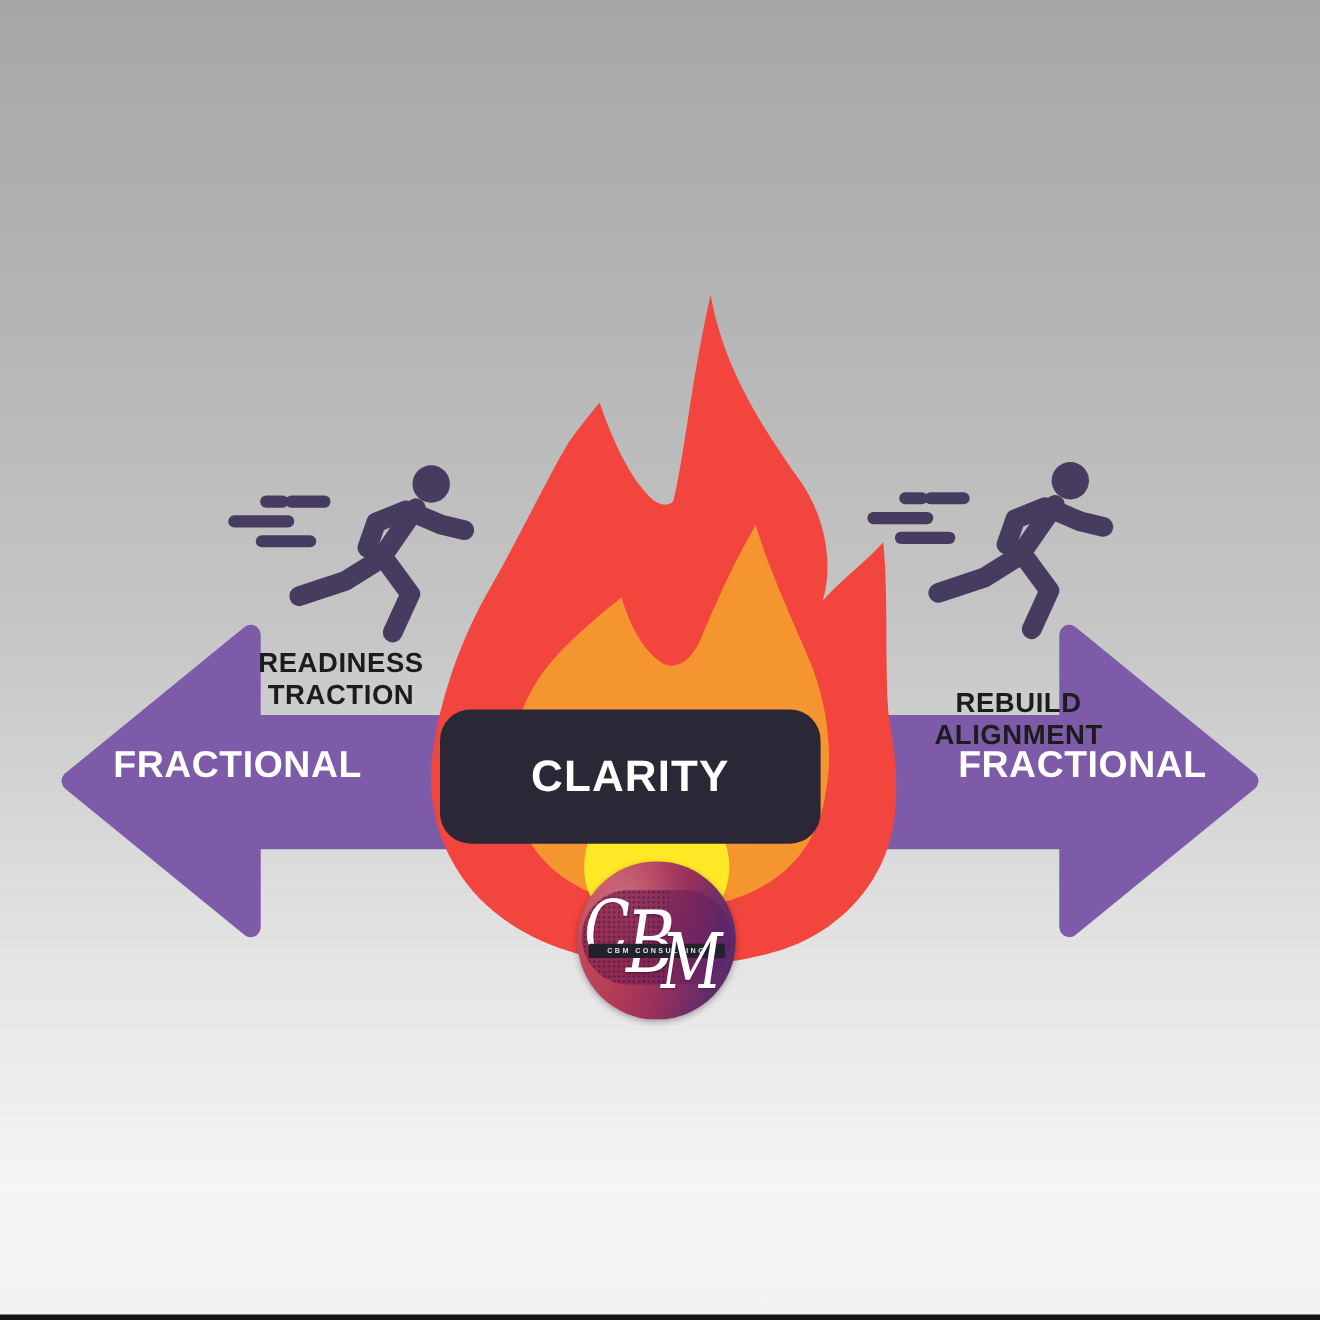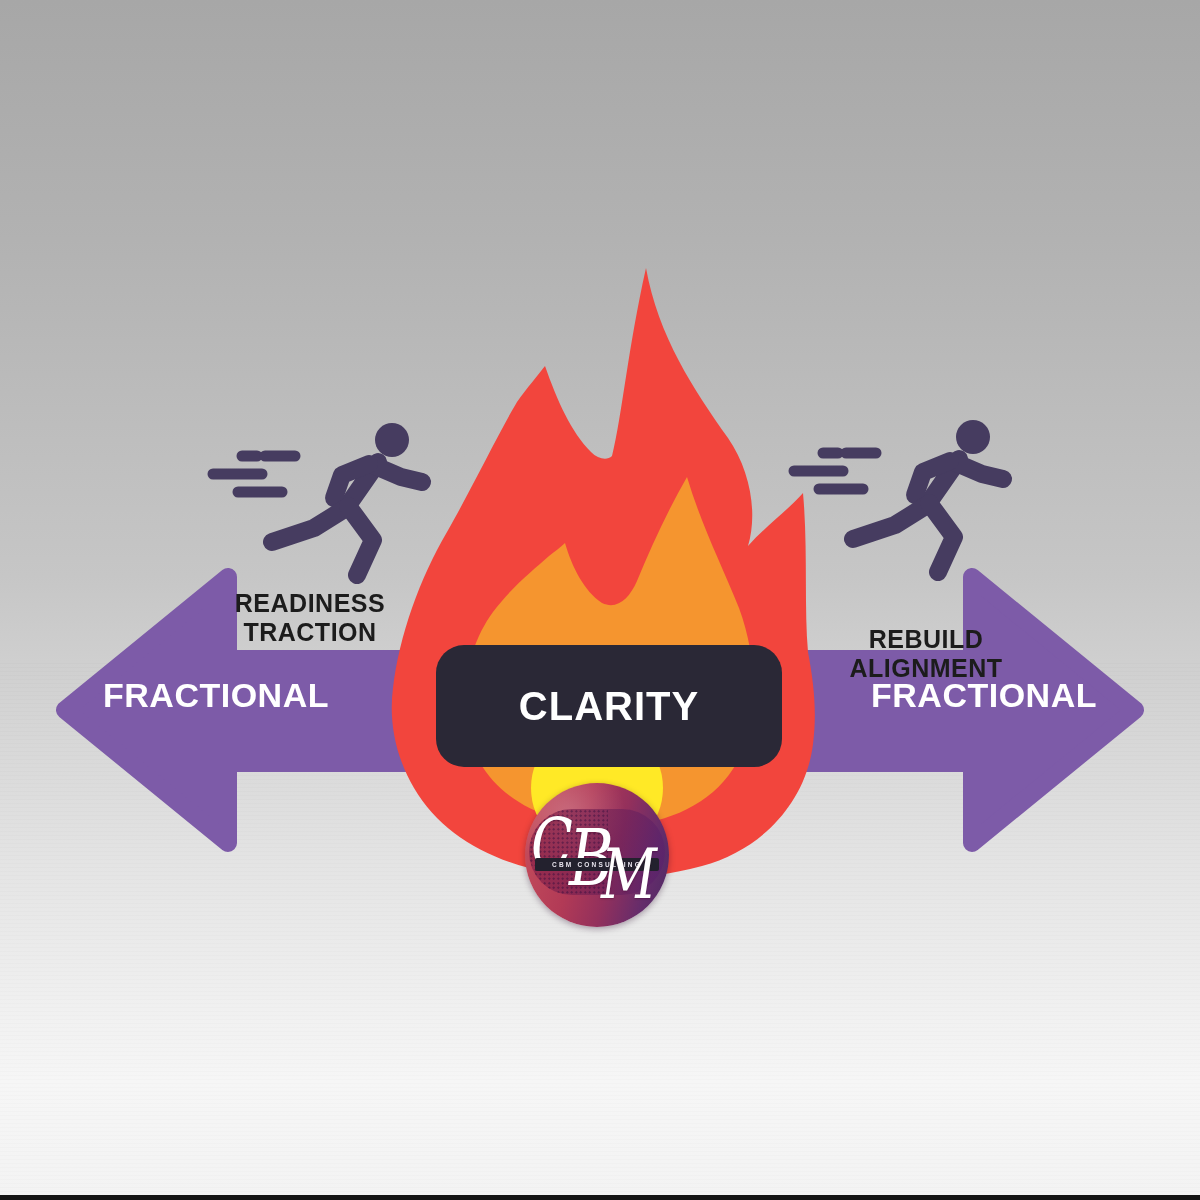--- a/index.html
+++ b/index.html
@@ -43,7 +43,7 @@
   #arrow-label-right{right:103px;top:678px;text-align:right;}
 
   .badge{
-    position:absolute;z-index:3;left:436px;top:645px;width:346px;height:122px;
+    position:absolute;z-index:3;left:400px;top:645px;width:346px;height:122px;
     background:var(--badge_bg);border-radius:28px;
     display:flex;flex-direction:column;align-items:center;justify-content:center;
     color:var(--text_white);font-weight:bold;font-size:40px;line-height:44px;

